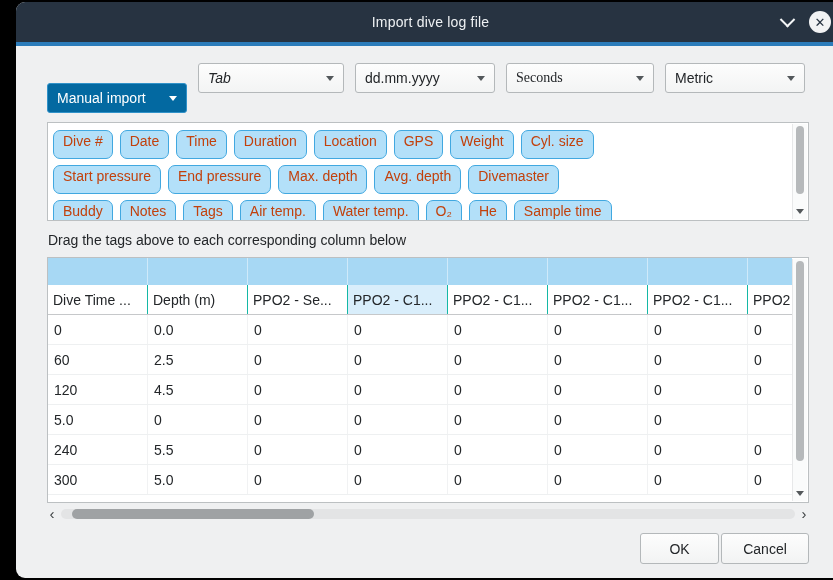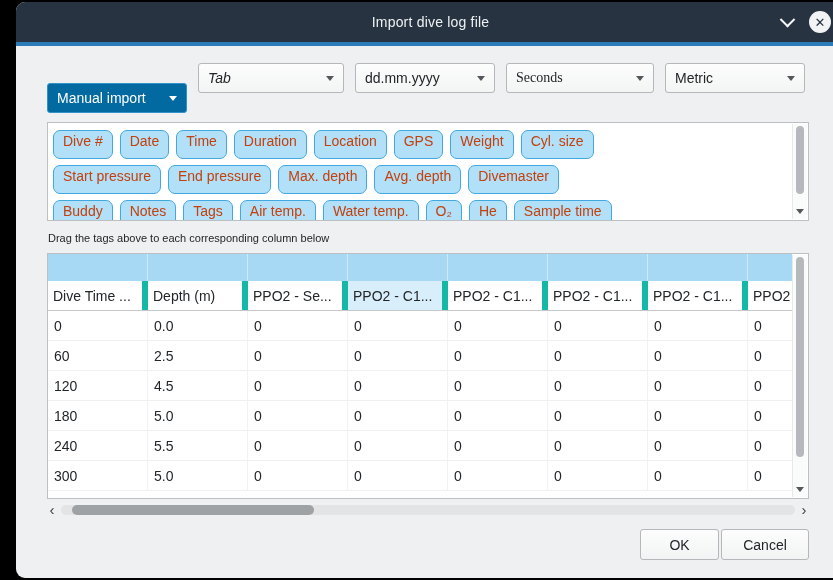--- a/index.html
+++ b/index.html
@@ -60,7 +60,7 @@
   .tags-panel .vhandle { height: 68px; }
   .table-panel .vhandle { height: 200px; }
 
-  .instruction { margin: 11px 0 9px 1px; font-size: 11px; color: #232629; }
+  .instruction { margin: 11px 0 9px 1px; font-size: 14px; color: #232629; }
 
   
   .table-panel { position: relative; height: 246px; background: #fff;

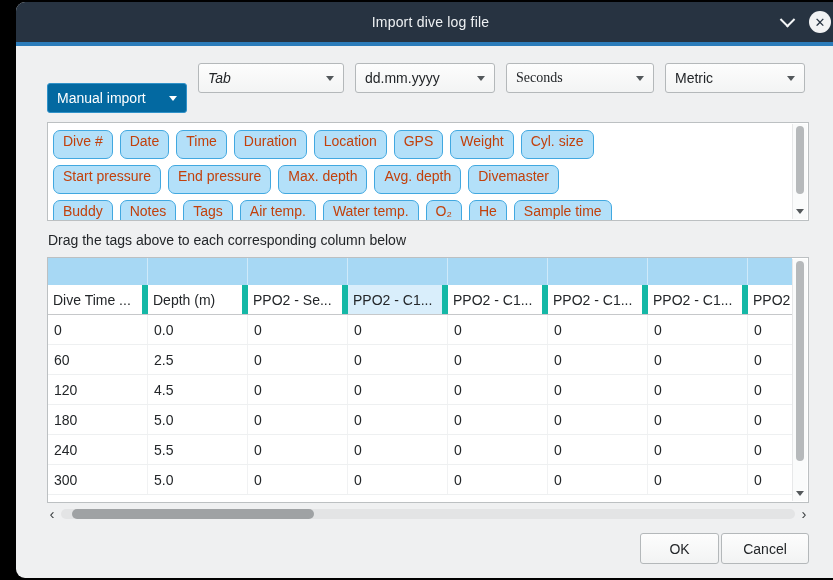--- a/index.html
+++ b/index.html
@@ -72,7 +72,7 @@
   .header-row { display: flex; height: 30px; border-bottom: 1px solid #c6c8ca; background:#fff; }
   .hcell { width: 100px; flex: none; padding: 0 5px; font-size: 14px; color: #232629;
     display: flex; align-items: center; white-space: nowrap; overflow: hidden;
-    border-right: 6px solid #14b8a6; cursor: pointer; }
+    border-right: 1px solid #14b8a6; cursor: pointer; }
   .hcell.selected { background: #d9eefb; }
   .trow { display: flex; height: 30px; border-bottom: 1px solid #eef0f1; }
   .tcell { width: 100px; flex: none; padding: 0 6px; font-size: 14px; color: #232629;

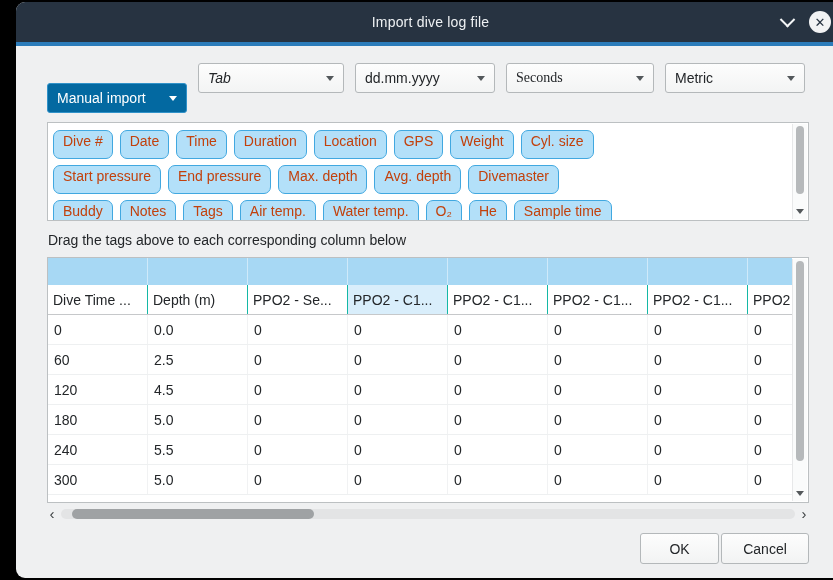--- a/index.html
+++ b/index.html
@@ -232,7 +232,6 @@
                 <div class="tcell">0</div>
               </div>
               <div class="trow">
-                <div class="tcell">180</div>
                 <div class="tcell">5.0</div>
                 <div class="tcell">0</div>
                 <div class="tcell">0</div>

